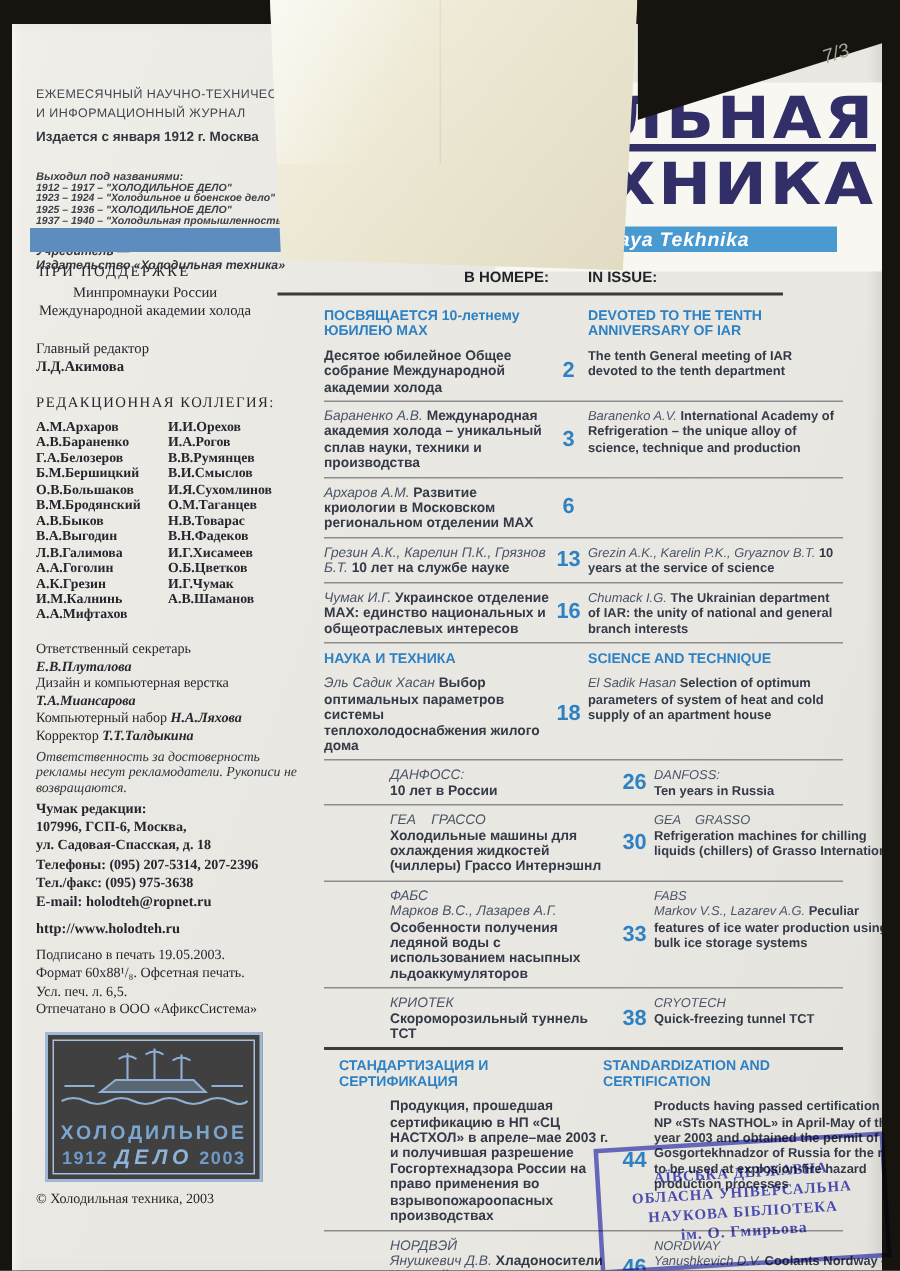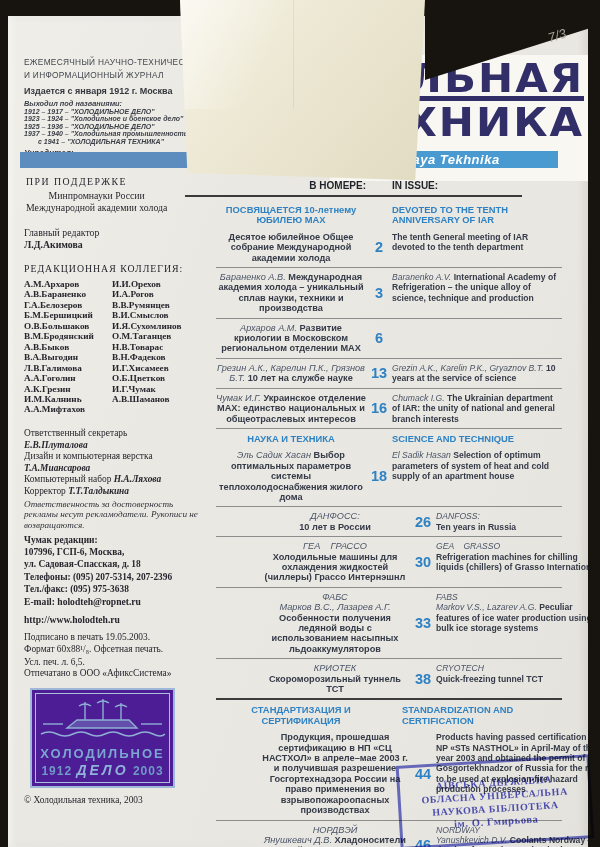--- a/index.html
+++ b/index.html
@@ -59,7 +59,7 @@
   .leftcol{position:absolute;left:24px;top:56px;width:190px;z-index:2;color:#2d3038;}
   .jr-type{font-size:8.3px;letter-spacing:.3px;color:#42464e;line-height:12.5px;}
   .jr-since{font-weight:bold;font-size:9px;margin-top:5px;color:#34373e;}
-  .jr-former-label{font-weight:bold;font-style:italic;font-size:7.4px;margin-top:3px;color:#3c4048;}
+  .jr-former-label{font-weight:bold;font-style:italic;font-size:7.4px;margin-top:17px;color:#3c4048;}
   .jr-former{font-weight:bold;font-style:italic;font-size:7px;line-height:7.4px;color:#3c4048;}
   .jr-former span{display:block;}
   .jr-former span:last-child{padding-left:14px;}

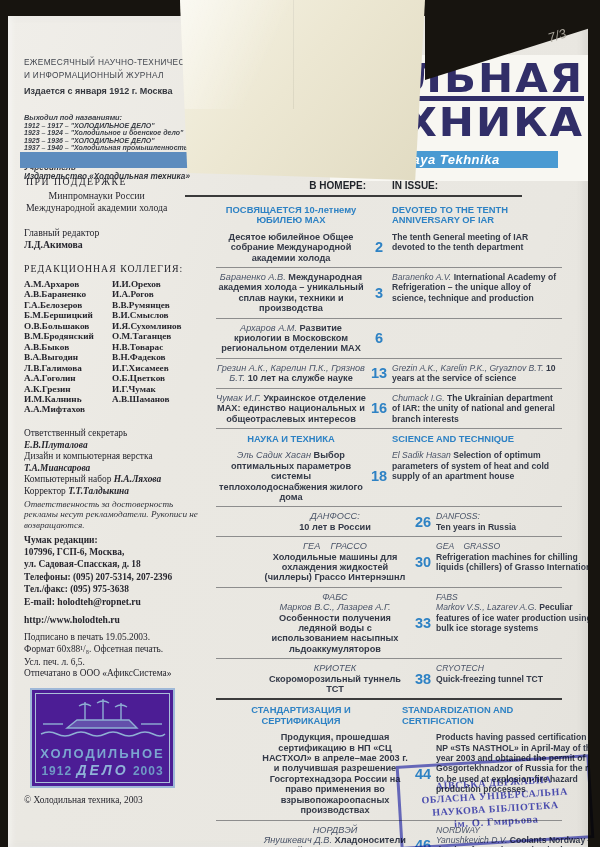--- a/index.html
+++ b/index.html
@@ -103,7 +103,7 @@
   .toc-toprule{position:absolute;left:185px;top:195px;width:337px;height:2px;background:#3a3a3a;z-index:2;}
   .toc{position:absolute;left:216px;top:200px;width:346px;z-index:2;}
   .toc-row{display:flex;align-items:flex-start;padding:2px 0;}
-  .toc-ru{width:150px;text-align:center;font-weight:bold;font-size:9.2px;line-height:10.4px;color:#343a48;}
+  .toc-ru{width:150px;text-align:left;font-weight:bold;font-size:9.2px;line-height:10.4px;color:#343a48;}
   .toc-num{width:26px;text-align:center;font-weight:bold;font-size:14.5px;color:#2e82c4;align-self:center;line-height:1;}
   .toc-en{width:170px;text-align:left;font-weight:bold;font-size:8.6px;line-height:10.4px;color:#343a48;}
   .p-author{font-style:italic;font-weight:normal;color:#4a5468;}

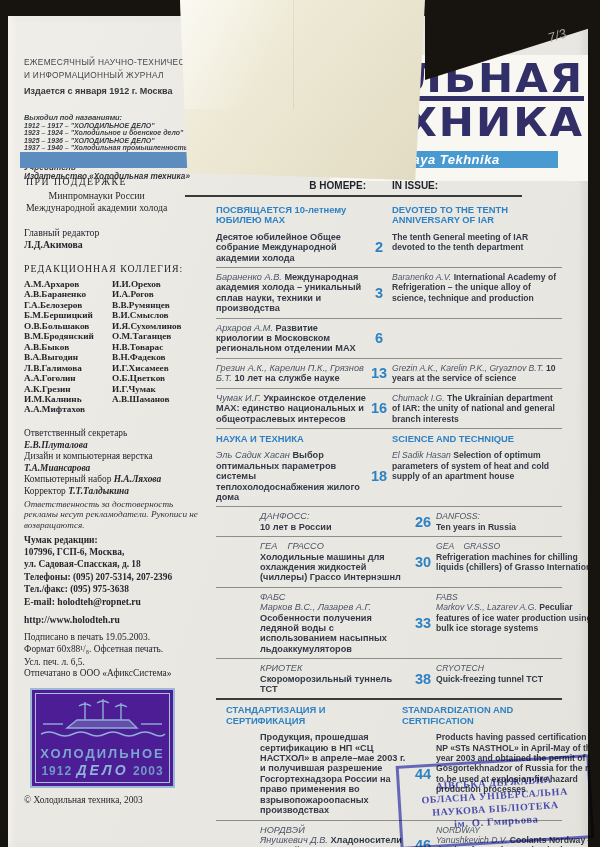--- a/index.html
+++ b/index.html
@@ -87,7 +87,7 @@
   
   .logo-box{
     position:absolute;left:30px;top:688px;width:145px;height:100px;z-index:2;
-    background:#4c1d95;border:2px solid #9fb8d8;box-sizing:border-box;padding:3px;
+    background:#404040;border:2px solid #9fb8d8;box-sizing:border-box;padding:3px;
   }
   .logo-inner{width:100%;height:100%;border:1px solid #aabfd9;box-sizing:border-box;text-align:center;overflow:hidden;}
   .logo-word1{color:#7ba6d0;font-weight:bold;font-size:13px;letter-spacing:2px;margin-top:2px;}

